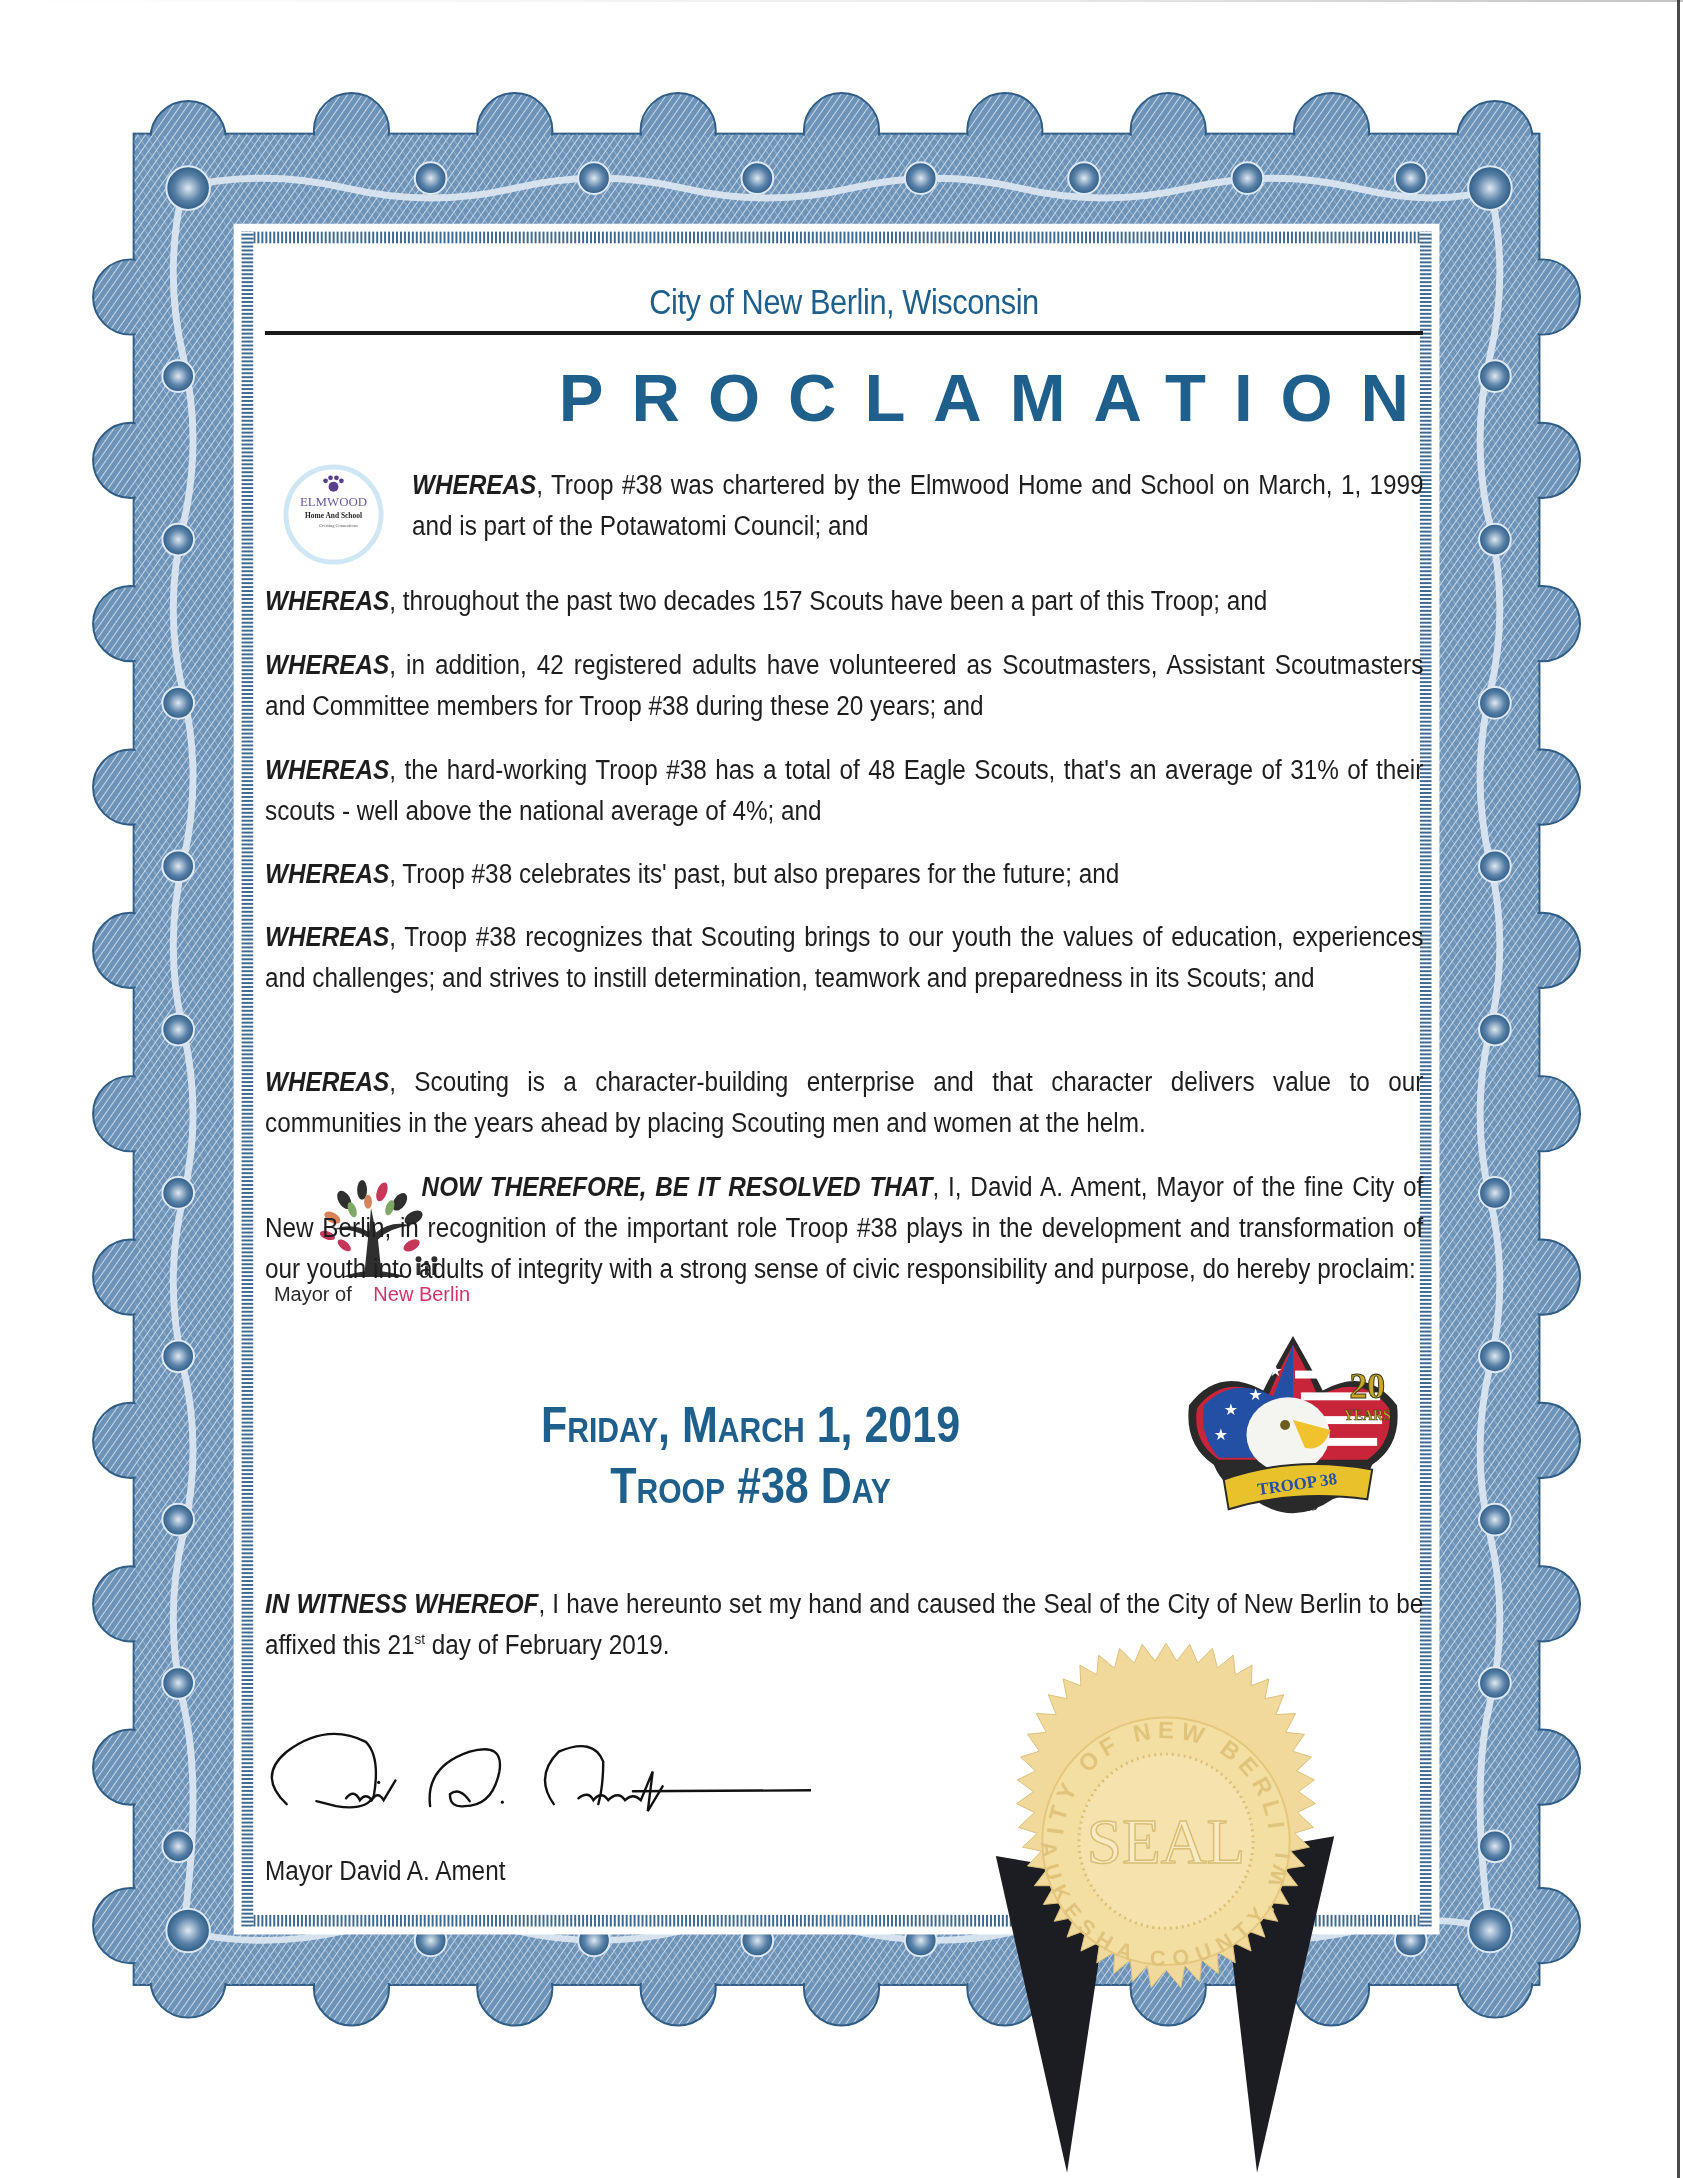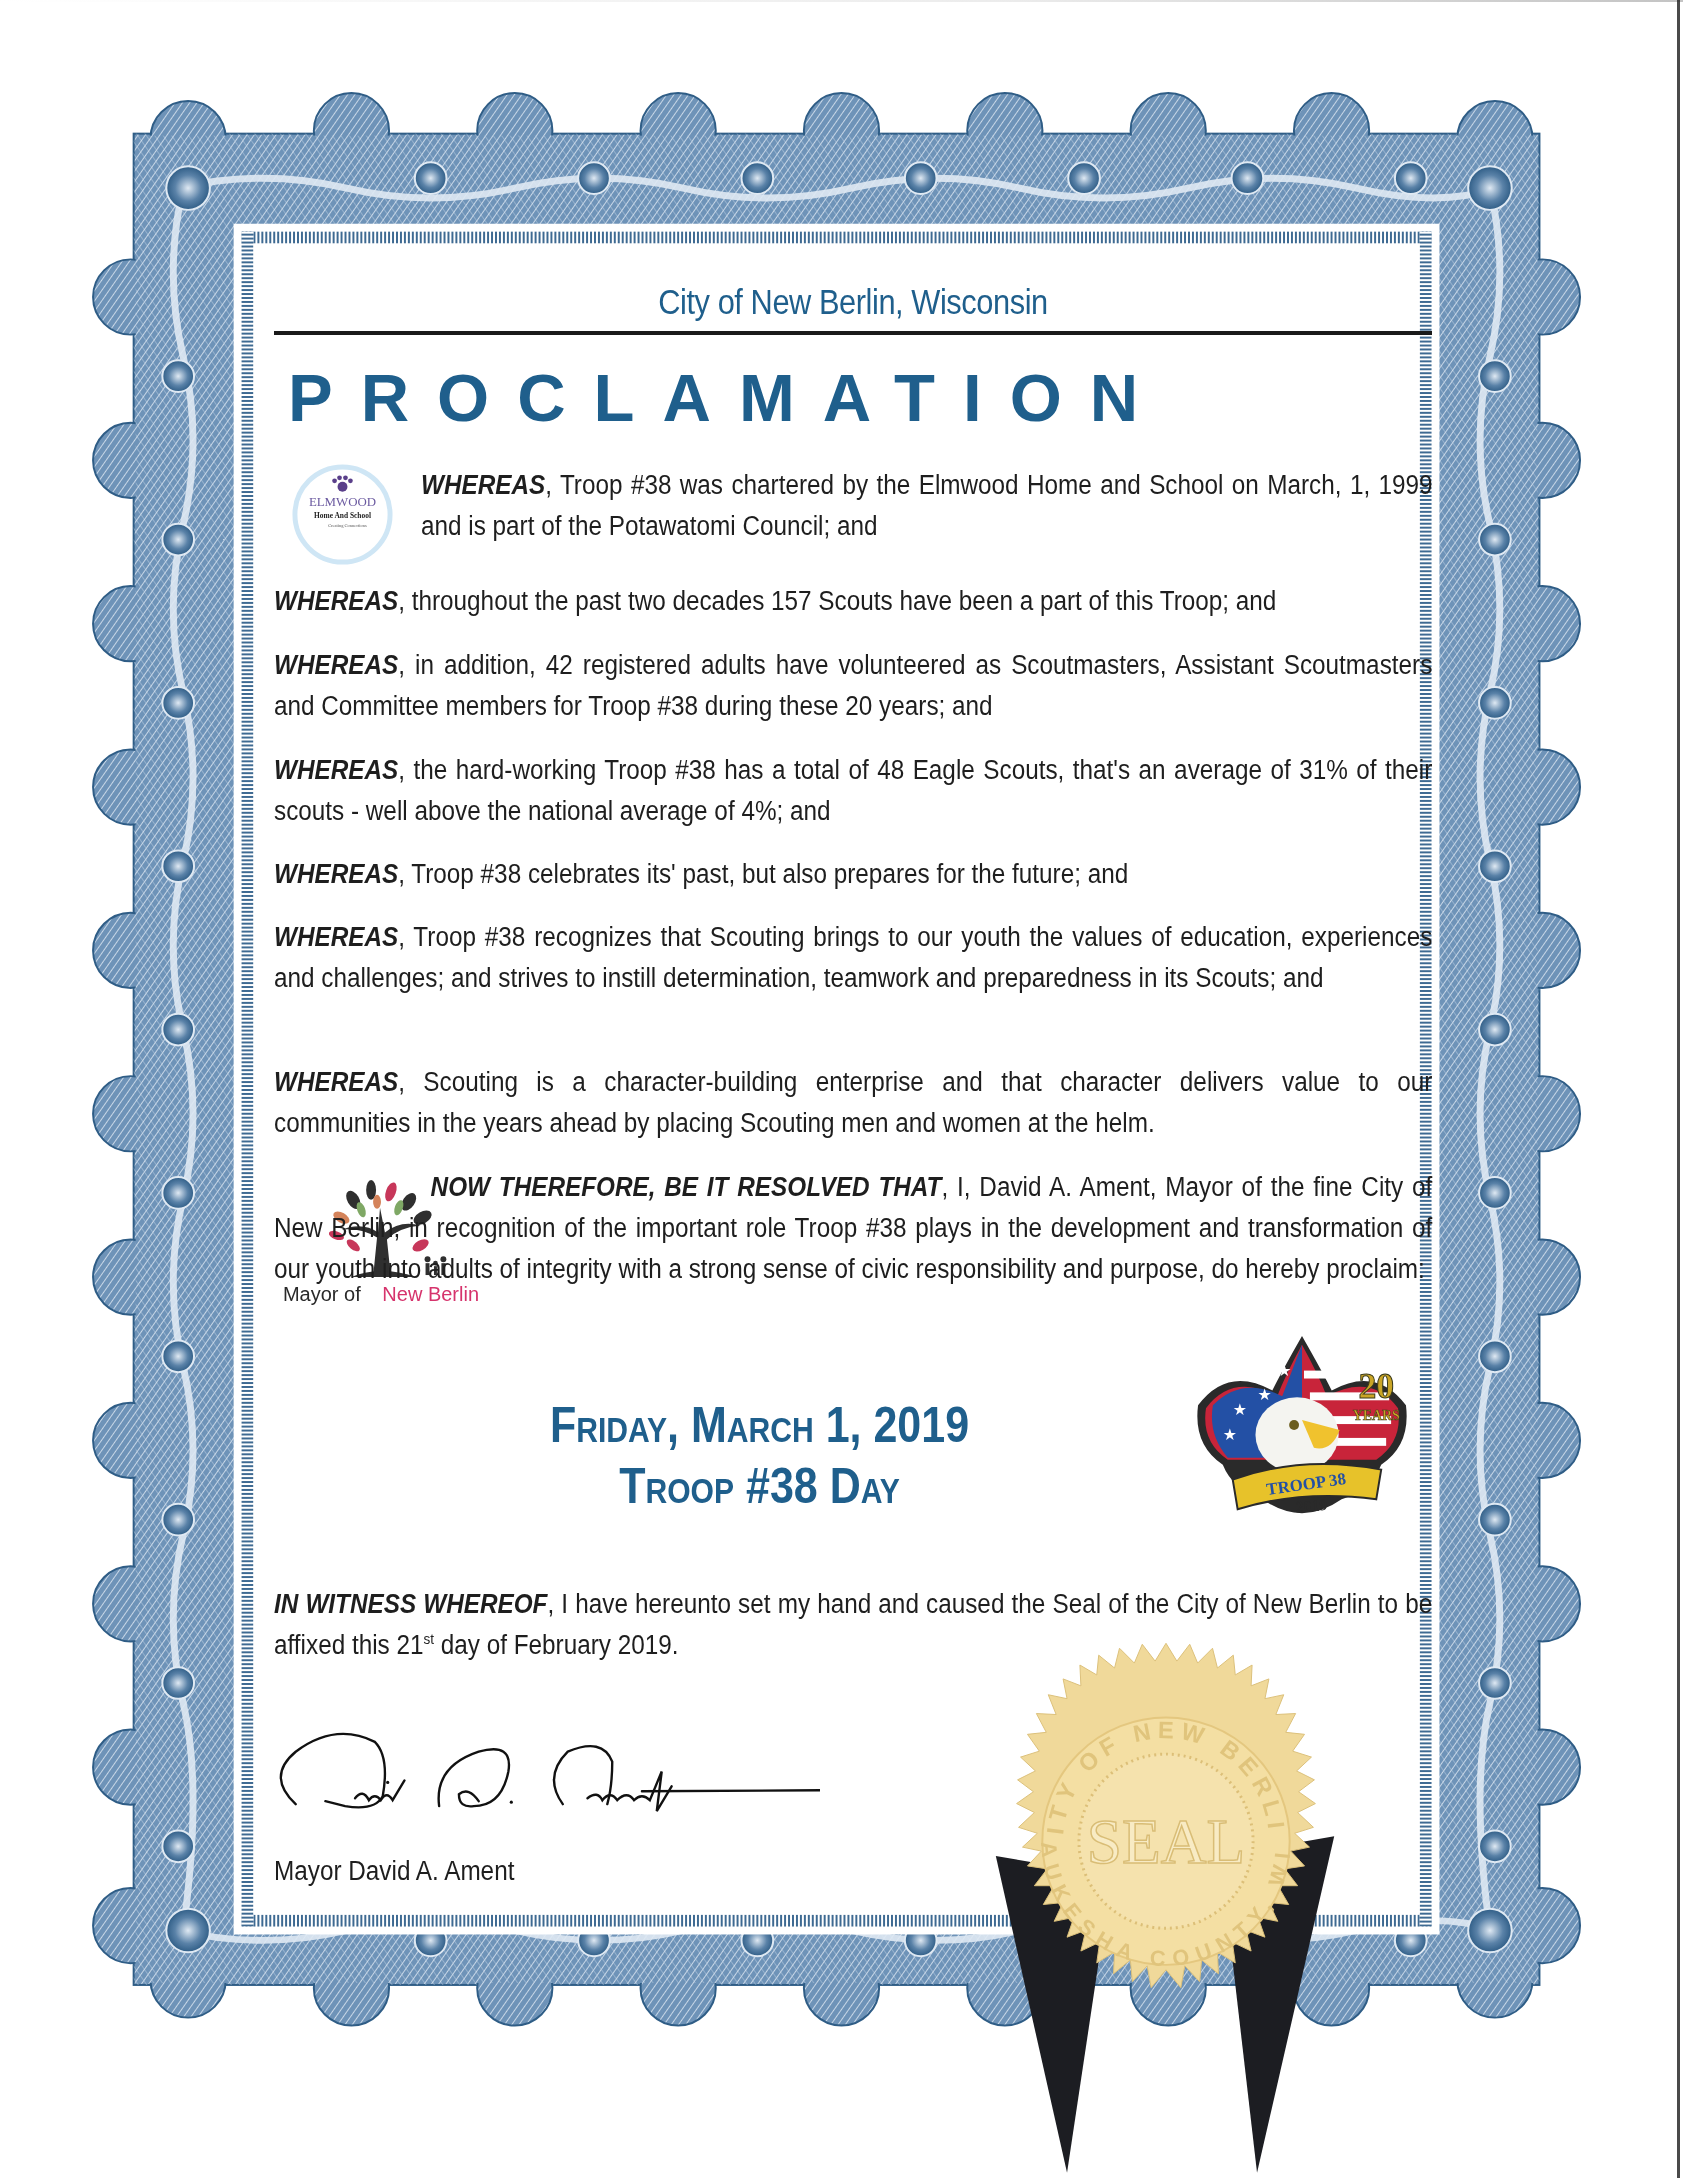--- a/index.html
+++ b/index.html
@@ -21,7 +21,7 @@
     
     .border-svg { position: absolute; left: 0; top: 0; }
     .content {
-      position: absolute; left: 274px; top: 252px; width: 1158px; height: 1663px;
+      position: absolute; left: 265px; top: 252px; width: 1158px; height: 1663px;
     }
     .city-header {
       position: absolute; left: 0; top: 30px; width: 1158px; text-align: center;

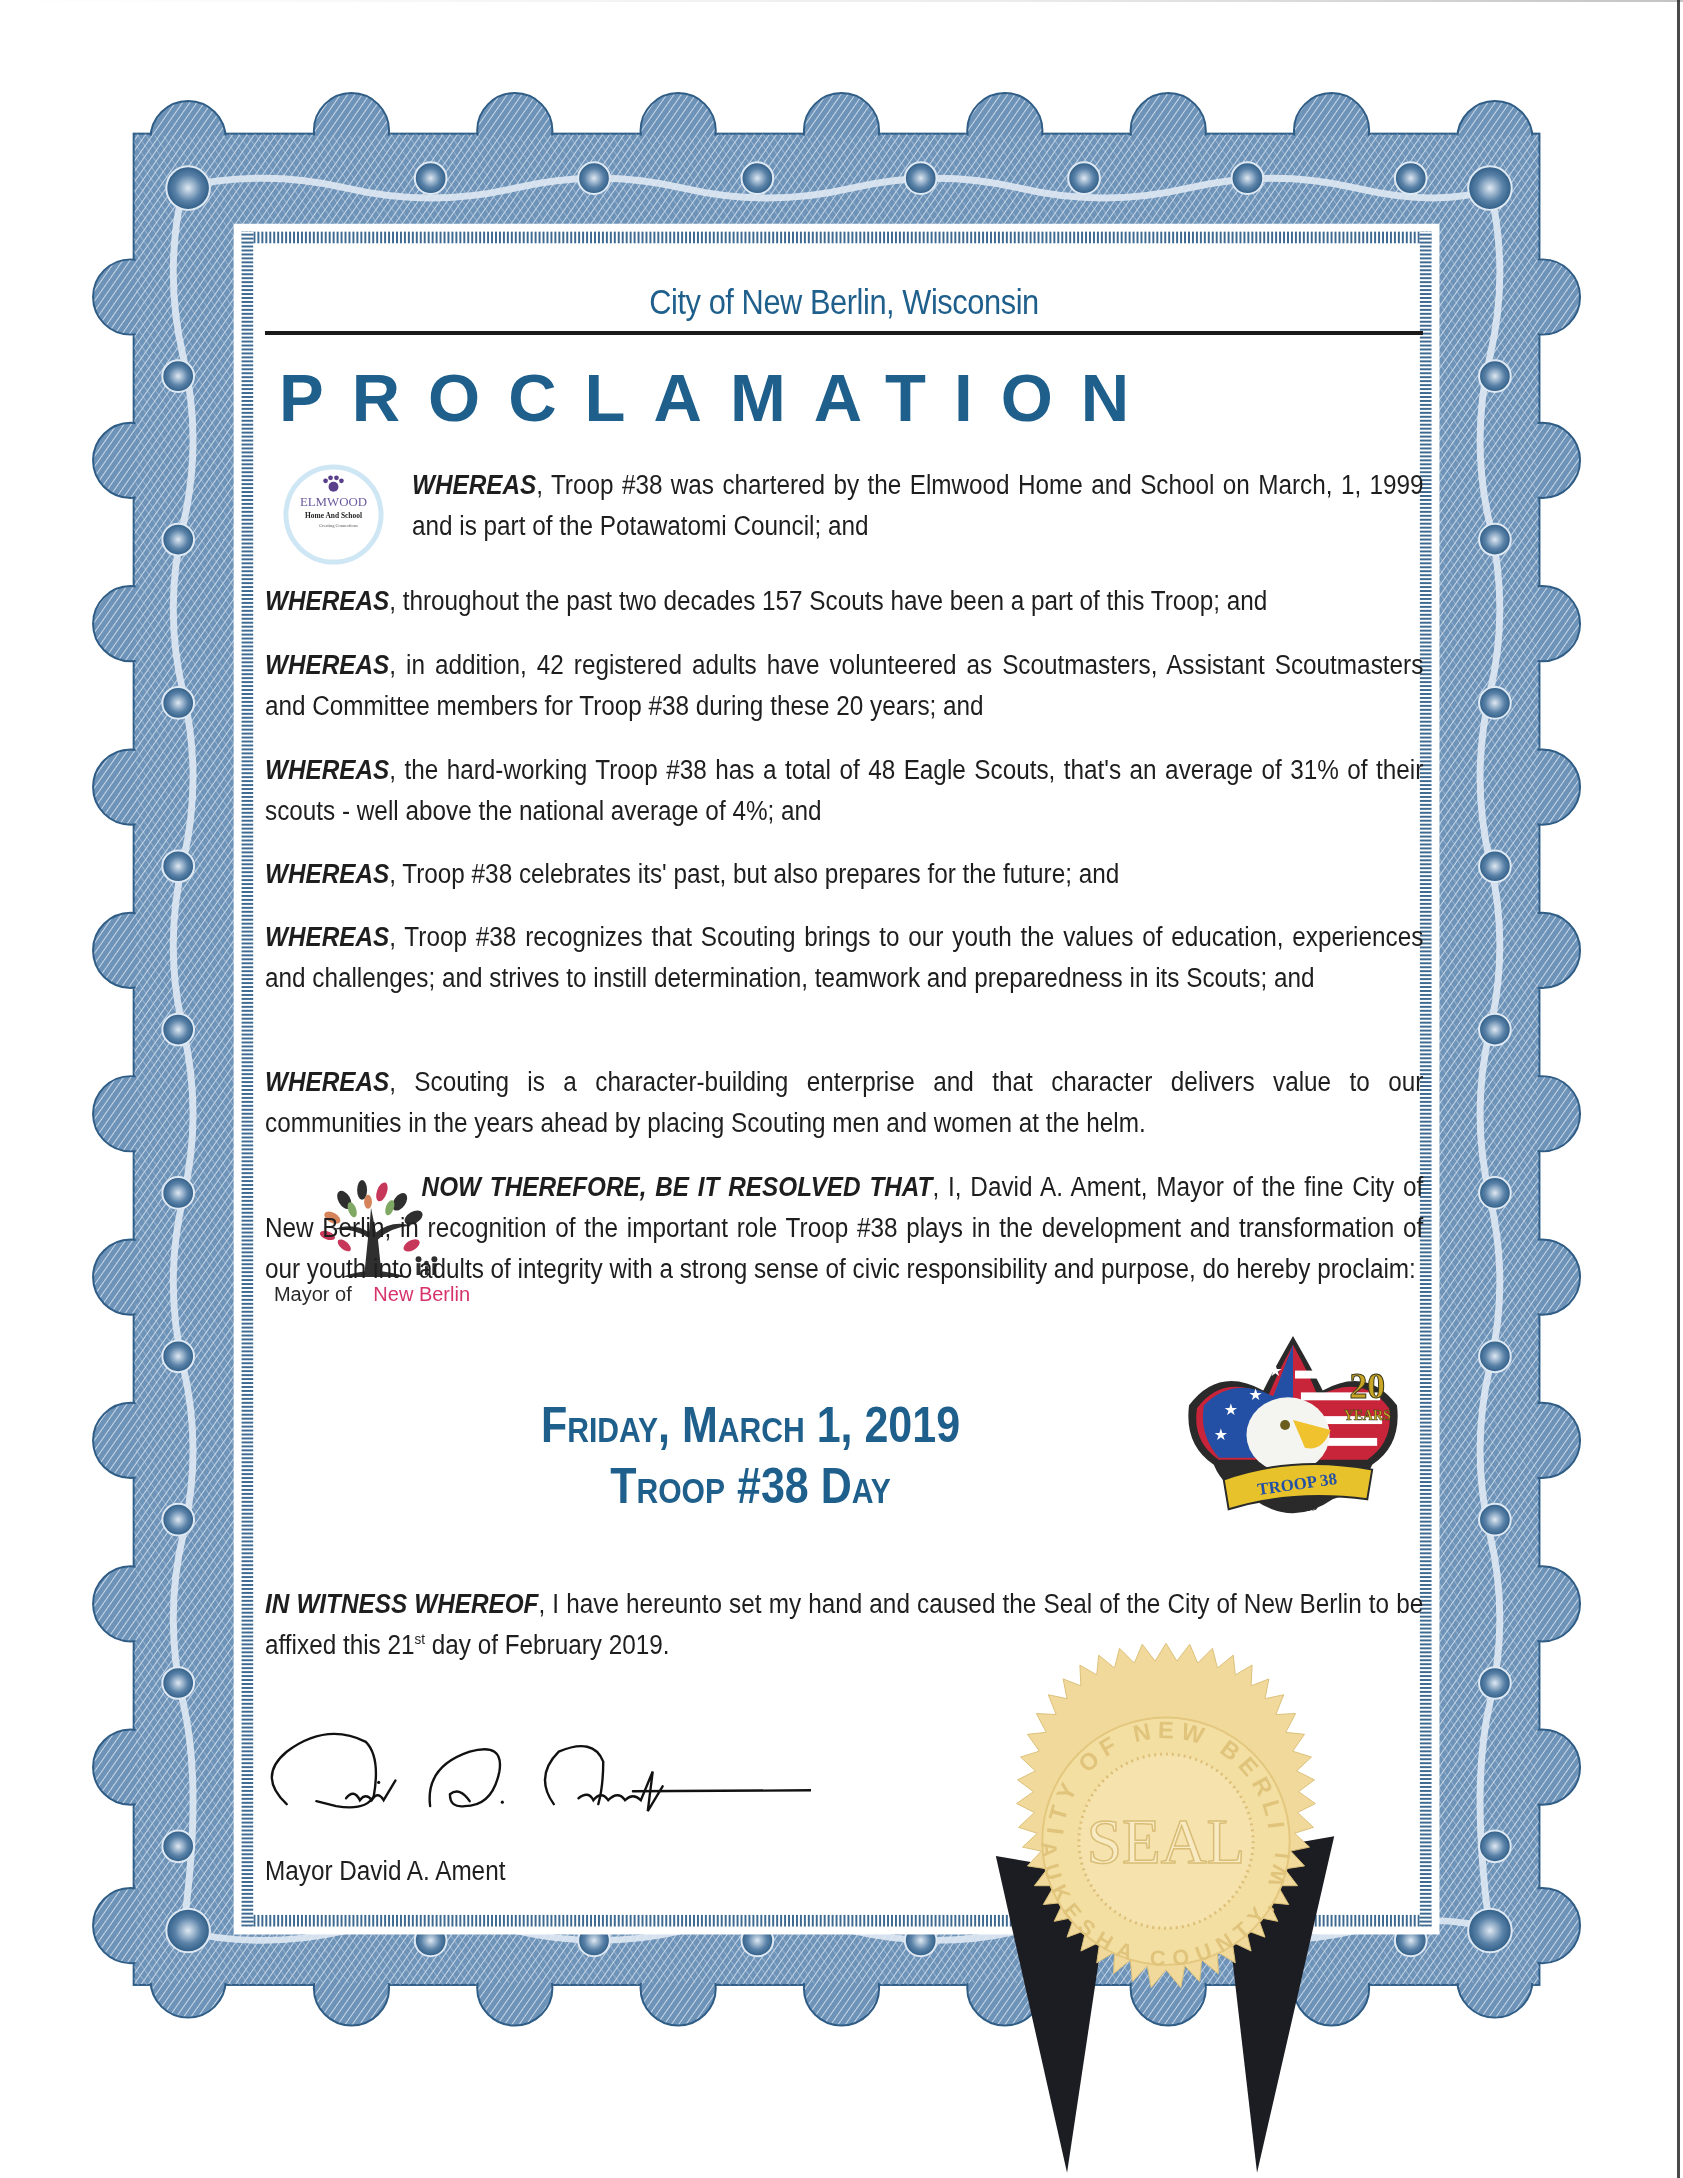--- a/index.html
+++ b/index.html
@@ -33,7 +33,7 @@
       background: #1a1a1a;
     }
     .title {
-      position: absolute; left: 0; top: 107px; width: 1158px; text-align: left;
+      position: absolute; left: 0; top: 107px; width: 1158px; text-align: right;
       color: #1f5f8c; font-weight: bold; font-size: 67px; letter-spacing: 28px;
       padding-left: 14px;
     }

